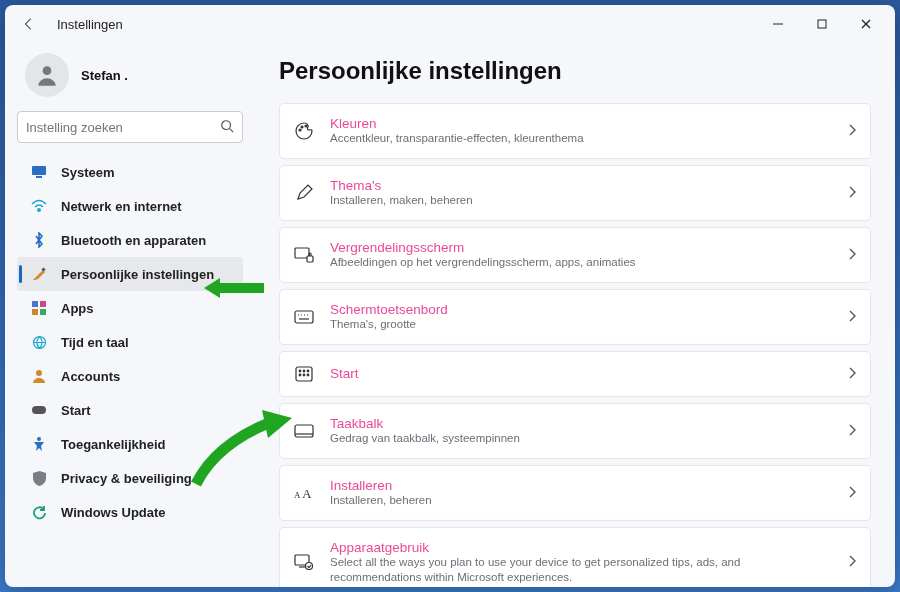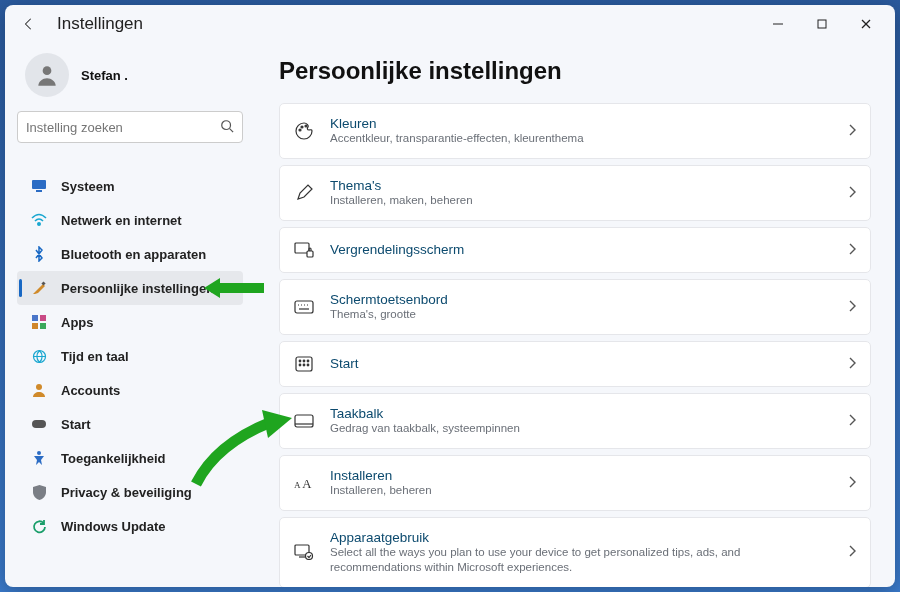--- a/index.html
+++ b/index.html
@@ -36,7 +36,7 @@
     color:#333;
   }
   .title {
-    font-size: 17px;
+    font-size: 13px;
     color:#222;
     margin-left:12px;
   }

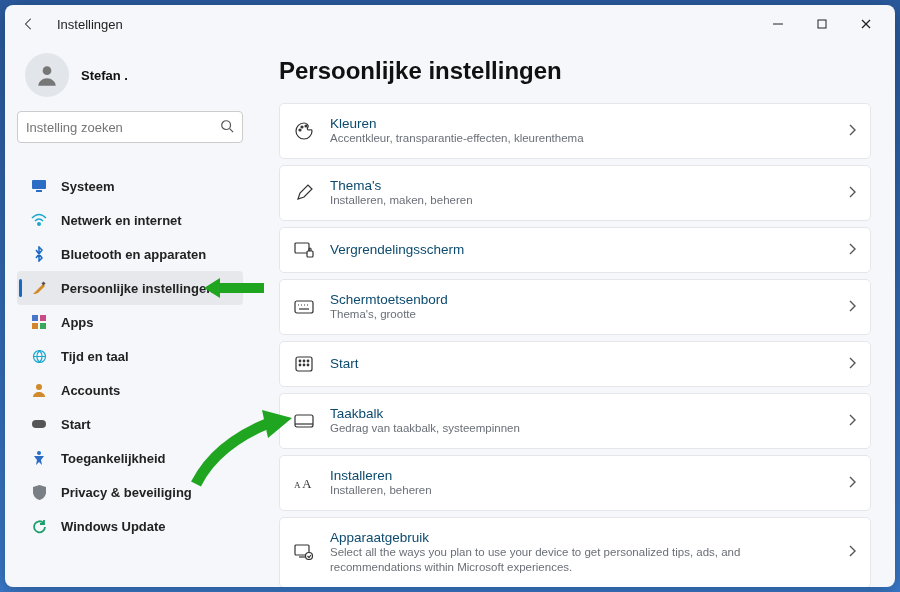--- a/index.html
+++ b/index.html
@@ -79,7 +79,7 @@
     background:#fff;
     display:flex;align-items:center;
     padding:0 8px;
-    margin-bottom:24px;
+    margin-bottom:10px;
   }
   .search input{
     border:none;outline:none;flex:1;font-size:13px;background:transparent;

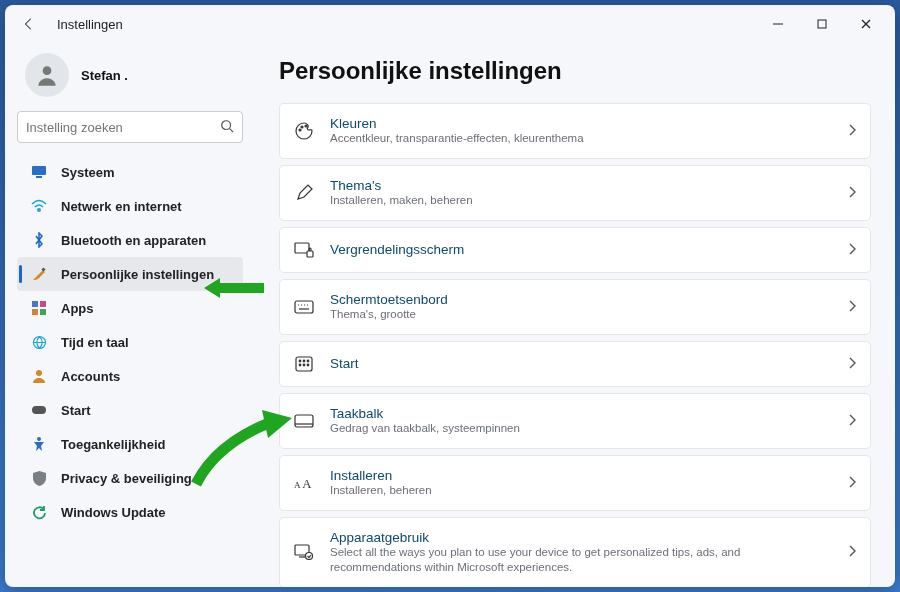--- a/index.html
+++ b/index.html
@@ -126,7 +126,7 @@
   }
   .card-icon{width:20px;height:20px;display:flex;align-items:center;justify-content:center;color:#333;flex-shrink:0}
   .card-body{flex:1;min-width:0}
-  .card-title{font-size:13.5px;color:#0c4a6e}
+  .card-title{font-size:13.5px;color:#ec4899}
   .card-sub{font-size:11.5px;color:#6a6f77;line-height:1.3}
   .chev{color:#555;flex-shrink:0}
   

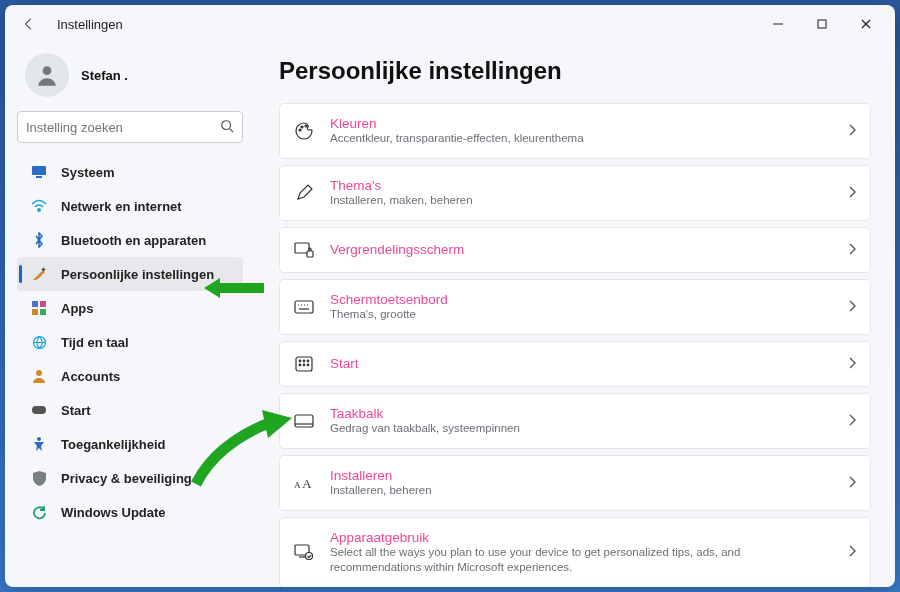--- a/index.html
+++ b/index.html
@@ -338,6 +338,7 @@
         </span>
         <div class="card-body">
           <div class="card-title">Vergrendelingsscherm</div>
+          <div class="card-sub">Afbeeldingen op het vergrendelingsscherm, apps, animaties</div>
         </div>
         <span class="chev"><svg width="8" height="12" viewBox="0 0 8 12" fill="none" stroke="#555" stroke-width="1.4">
               <path d="M2 1 L7 6 L2 11"></path>

